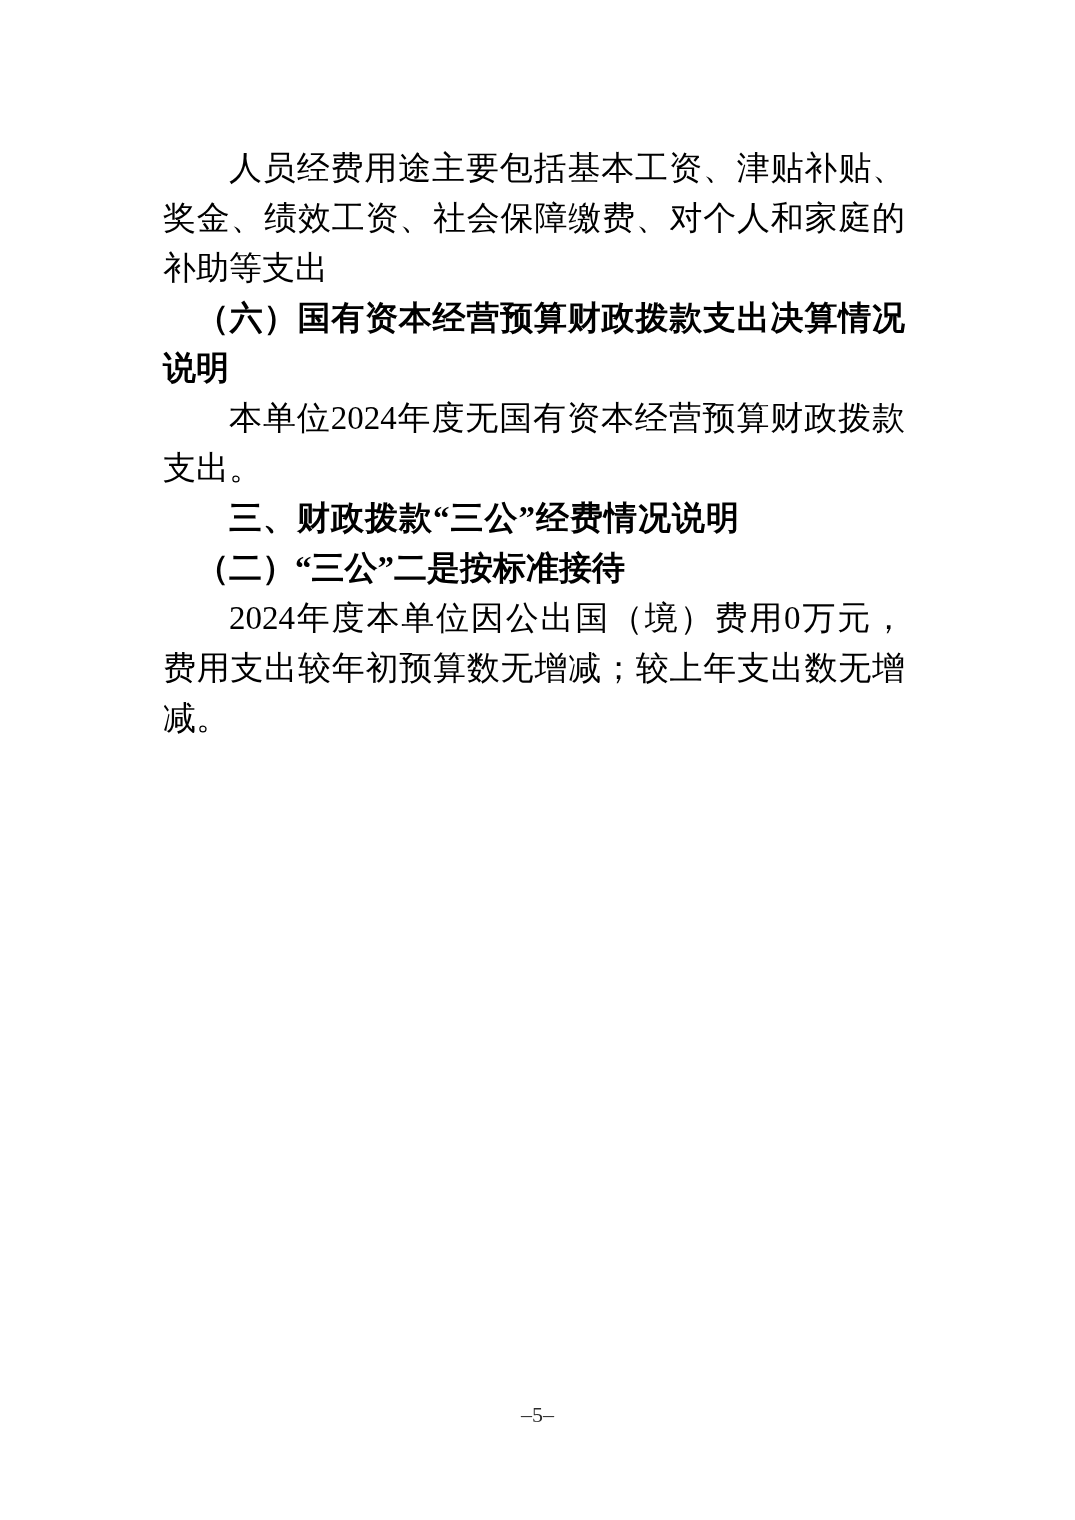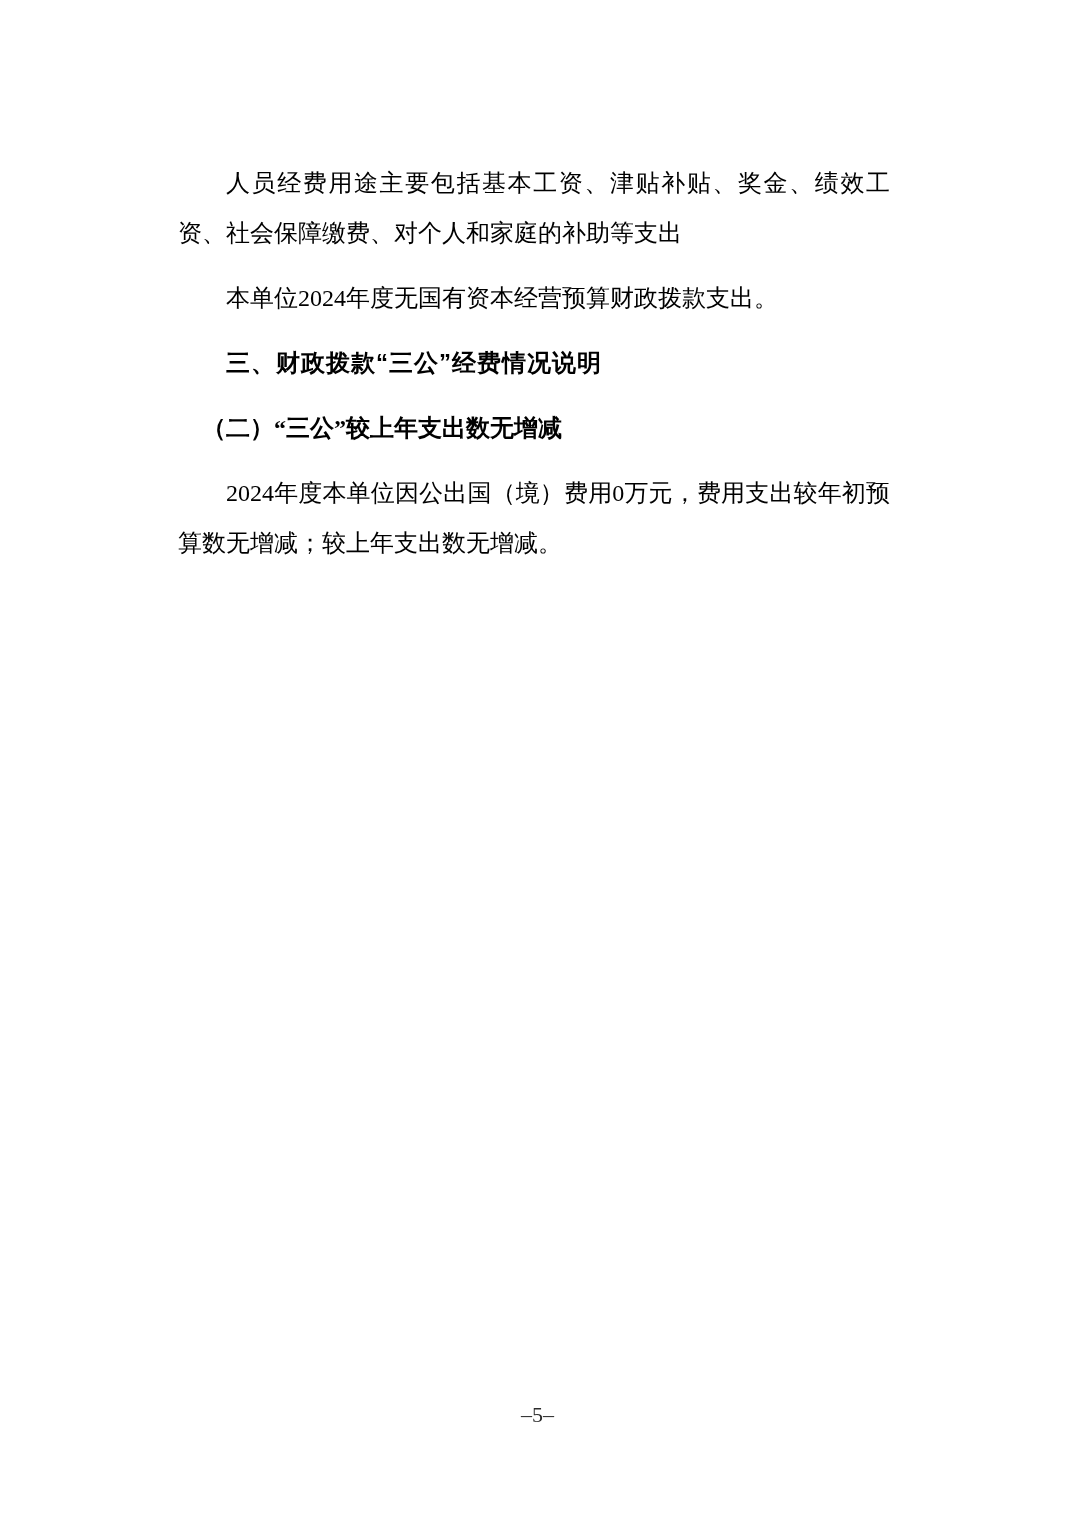--- a/index.html
+++ b/index.html
@@ -22,9 +22,9 @@
     width: 742px;
   }
   .content p, .content h2, .content h3 {
-    margin: 15px;
+    margin: 0;
     padding: 0;
-    font-size: 24px;
+    font-size: 33px;
     line-height: 50px;
     text-align: justify;
     color: #000000;

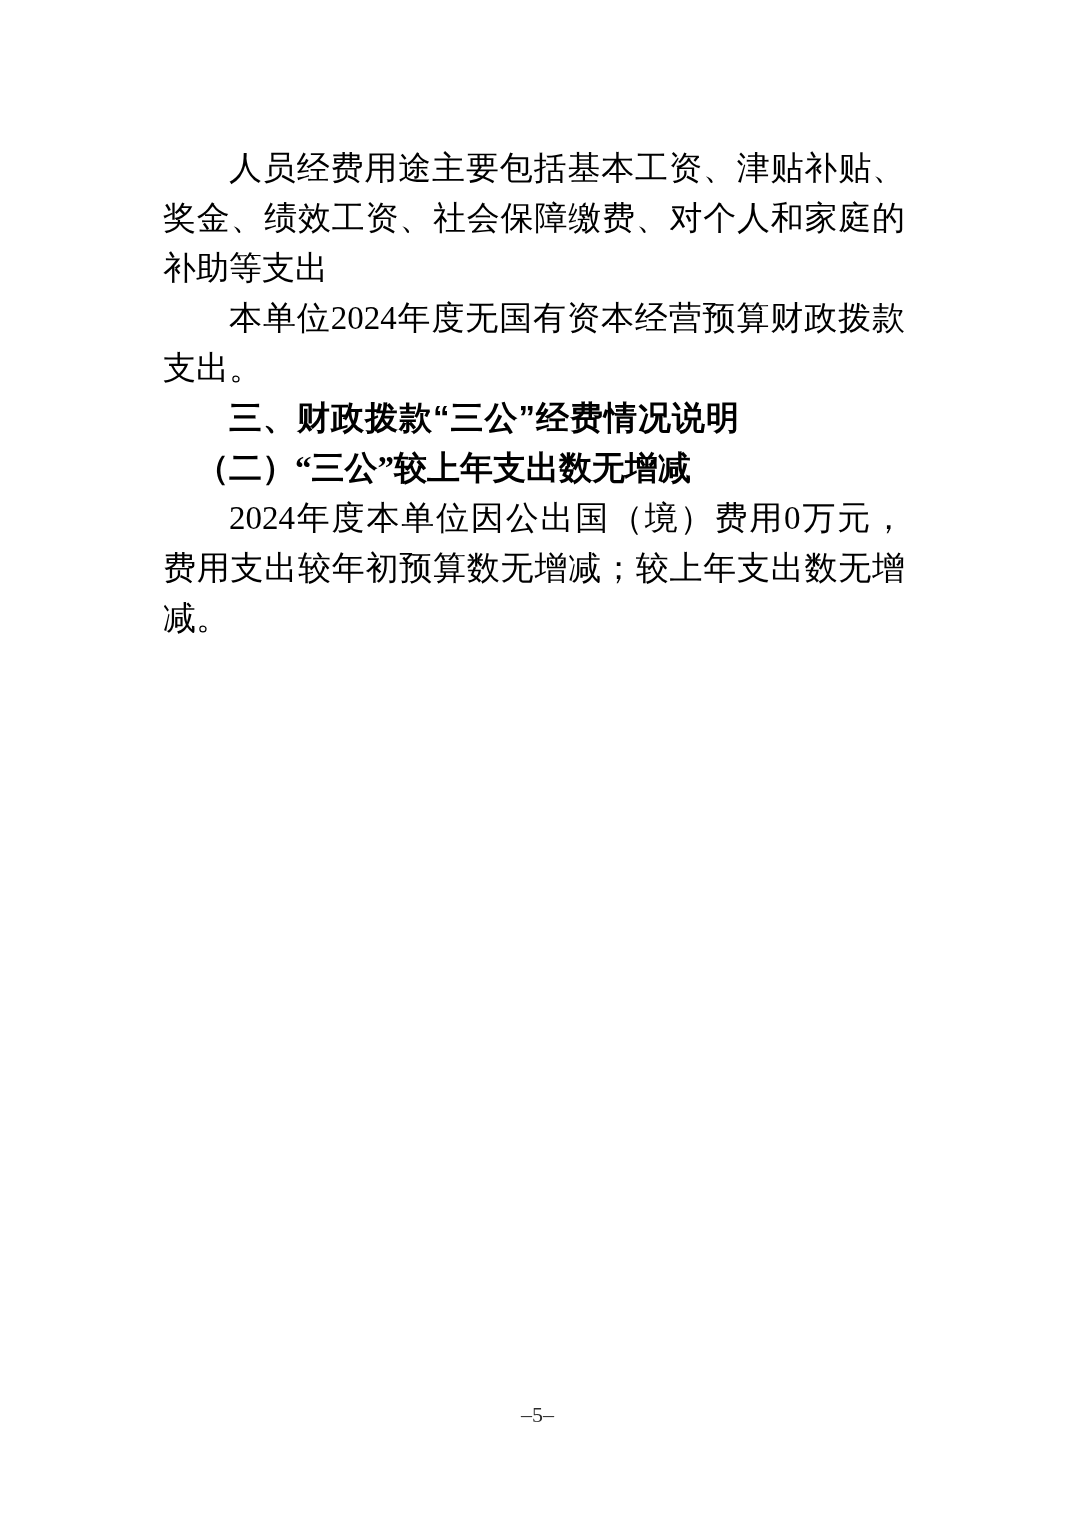--- a/index.html
+++ b/index.html
@@ -62,6 +62,7 @@
 <div class="page">
   <div class="content">
     <p class="body-para">人员经费用途主要包括基本工资、津贴补贴、奖金、绩效工资、社会保障缴费、对个人和家庭的补助等支出</p>
+    <h3 class="h-kai">（六）国有资本经营预算财政拨款支出决算情况说明</h3>
     <p class="body-para">本单位2024年度无国有资本经营预算财政拨款支出。</p>
     <h2 class="h-hei">三、财政拨款“三公”经费情况说明</h2>
     <h3 class="h-kai">（二）“三公”较上年支出数无增减</h3>

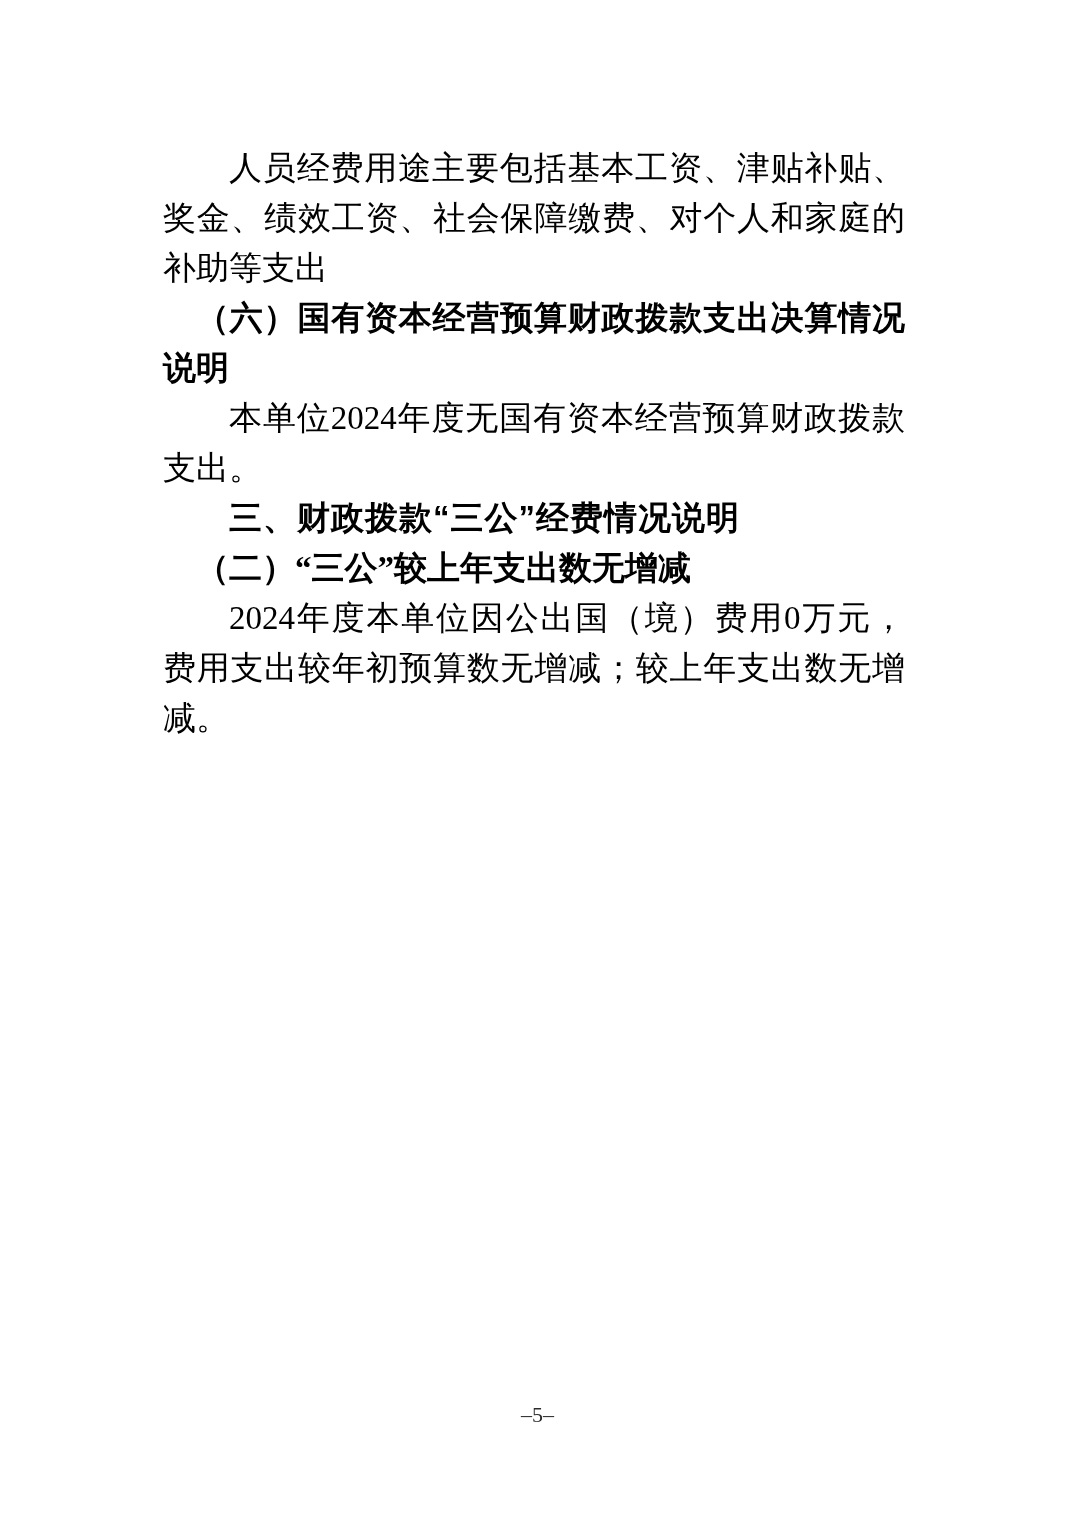--- a/index.html
+++ b/index.html
@@ -40,7 +40,7 @@
     text-indent: 1em;
   }
   .h-hei {
-    font-family: Liberation Sans, sans-serif;
+    font-family: Liberation Serif, serif;
     font-weight: 700;
     text-indent: 2em;
     letter-spacing: 1px;

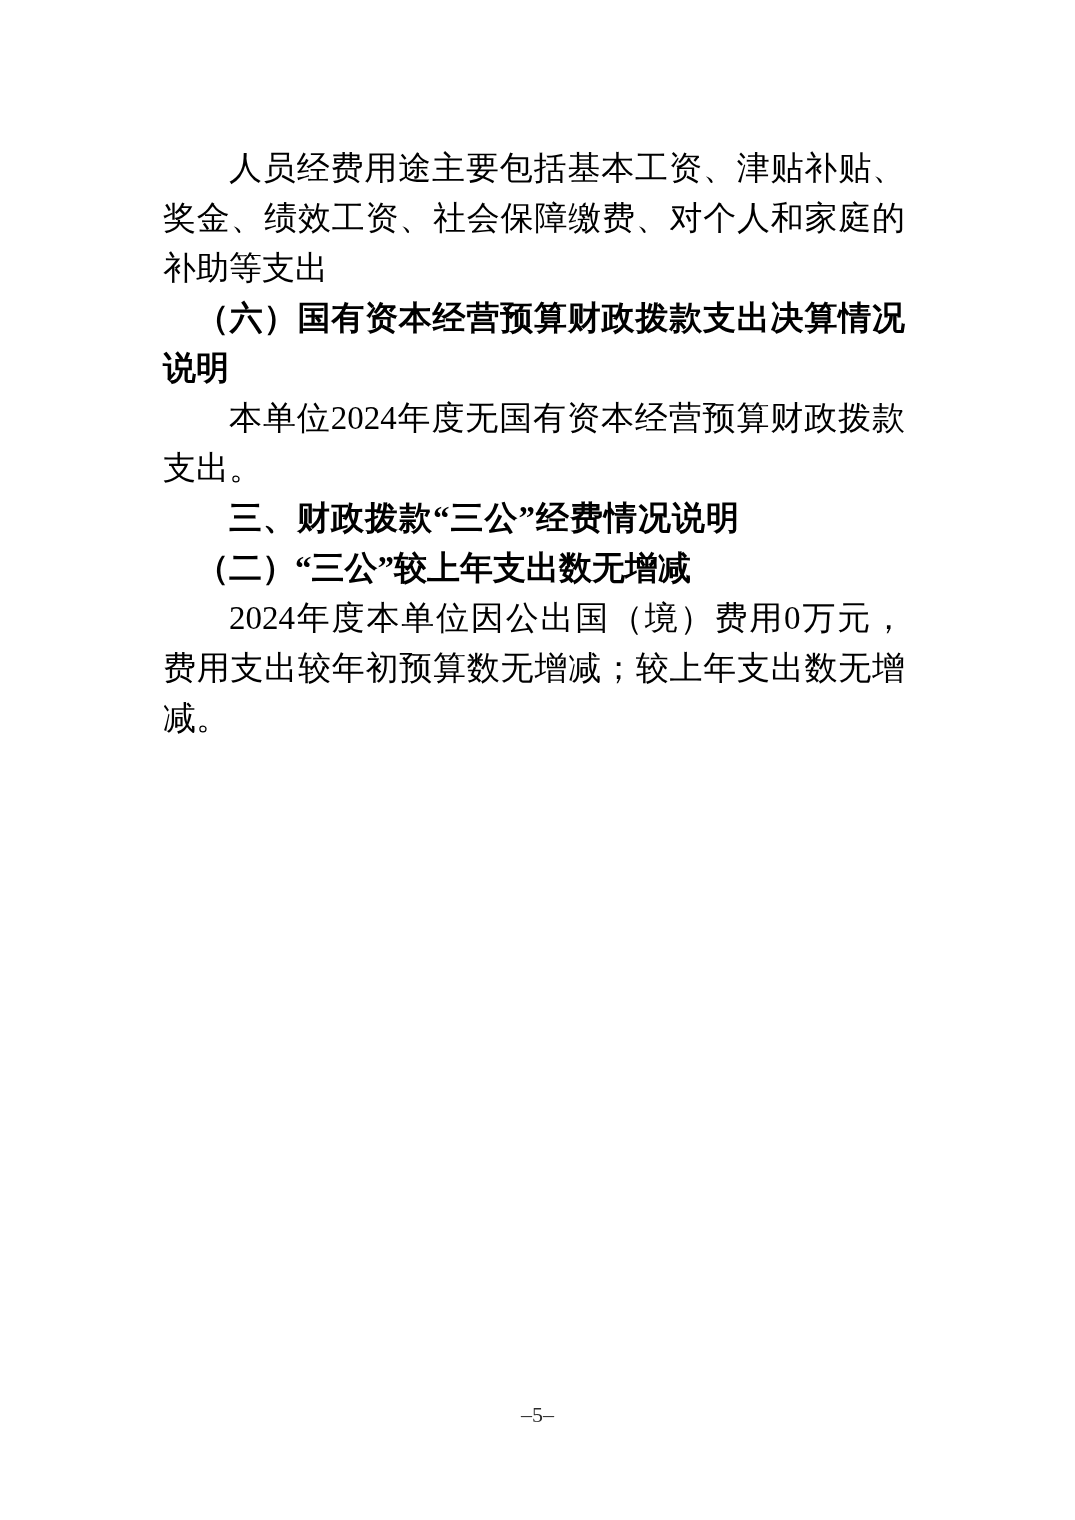--- a/index.html
+++ b/index.html
@@ -65,7 +65,7 @@
     <h3 class="h-kai">（六）国有资本经营预算财政拨款支出决算情况说明</h3>
     <p class="body-para">本单位2024年度无国有资本经营预算财政拨款支出。</p>
     <h2 class="h-hei">三、财政拨款“三公”经费情况说明</h2>
-    <h3 class="h-kai">（二）“三公”较上年支出数无增减</h3>
+    <h3 class="h-kai">（二）“三公”二是按标准接待</h3>
     <p class="body-para">2024年度本单位因公出国（境）费用0万元，费用支出较年初预算数无增减；较上年支出数无增减。</p>
   </div>
   <div class="footer">–5–</div>

